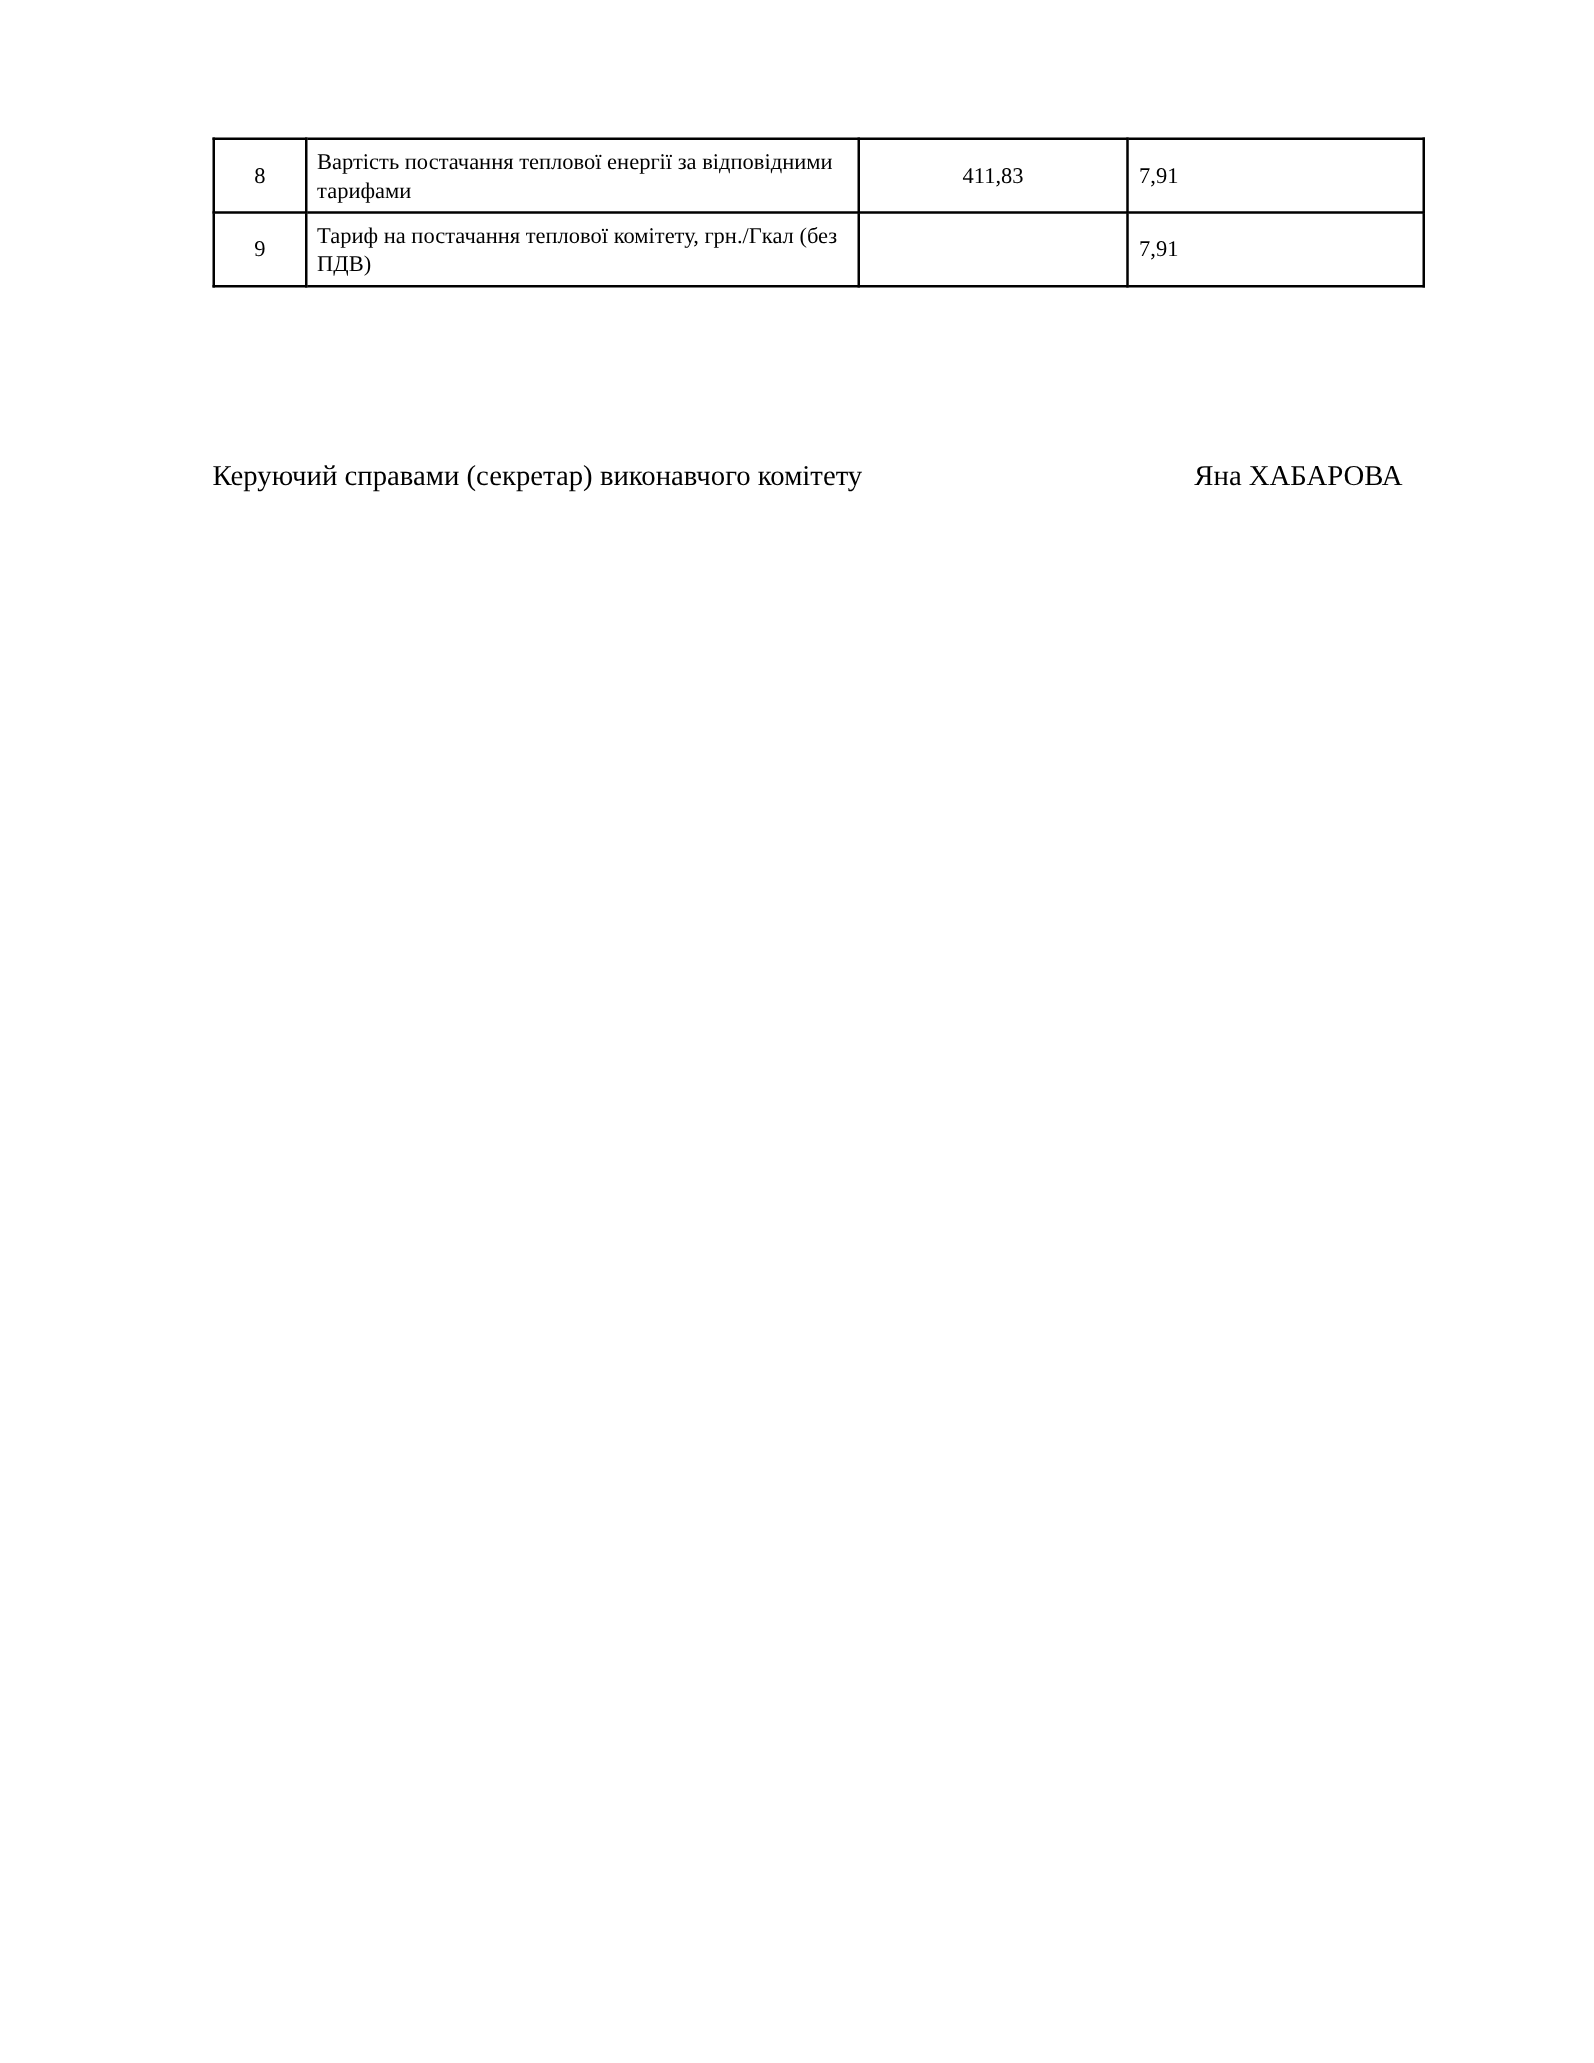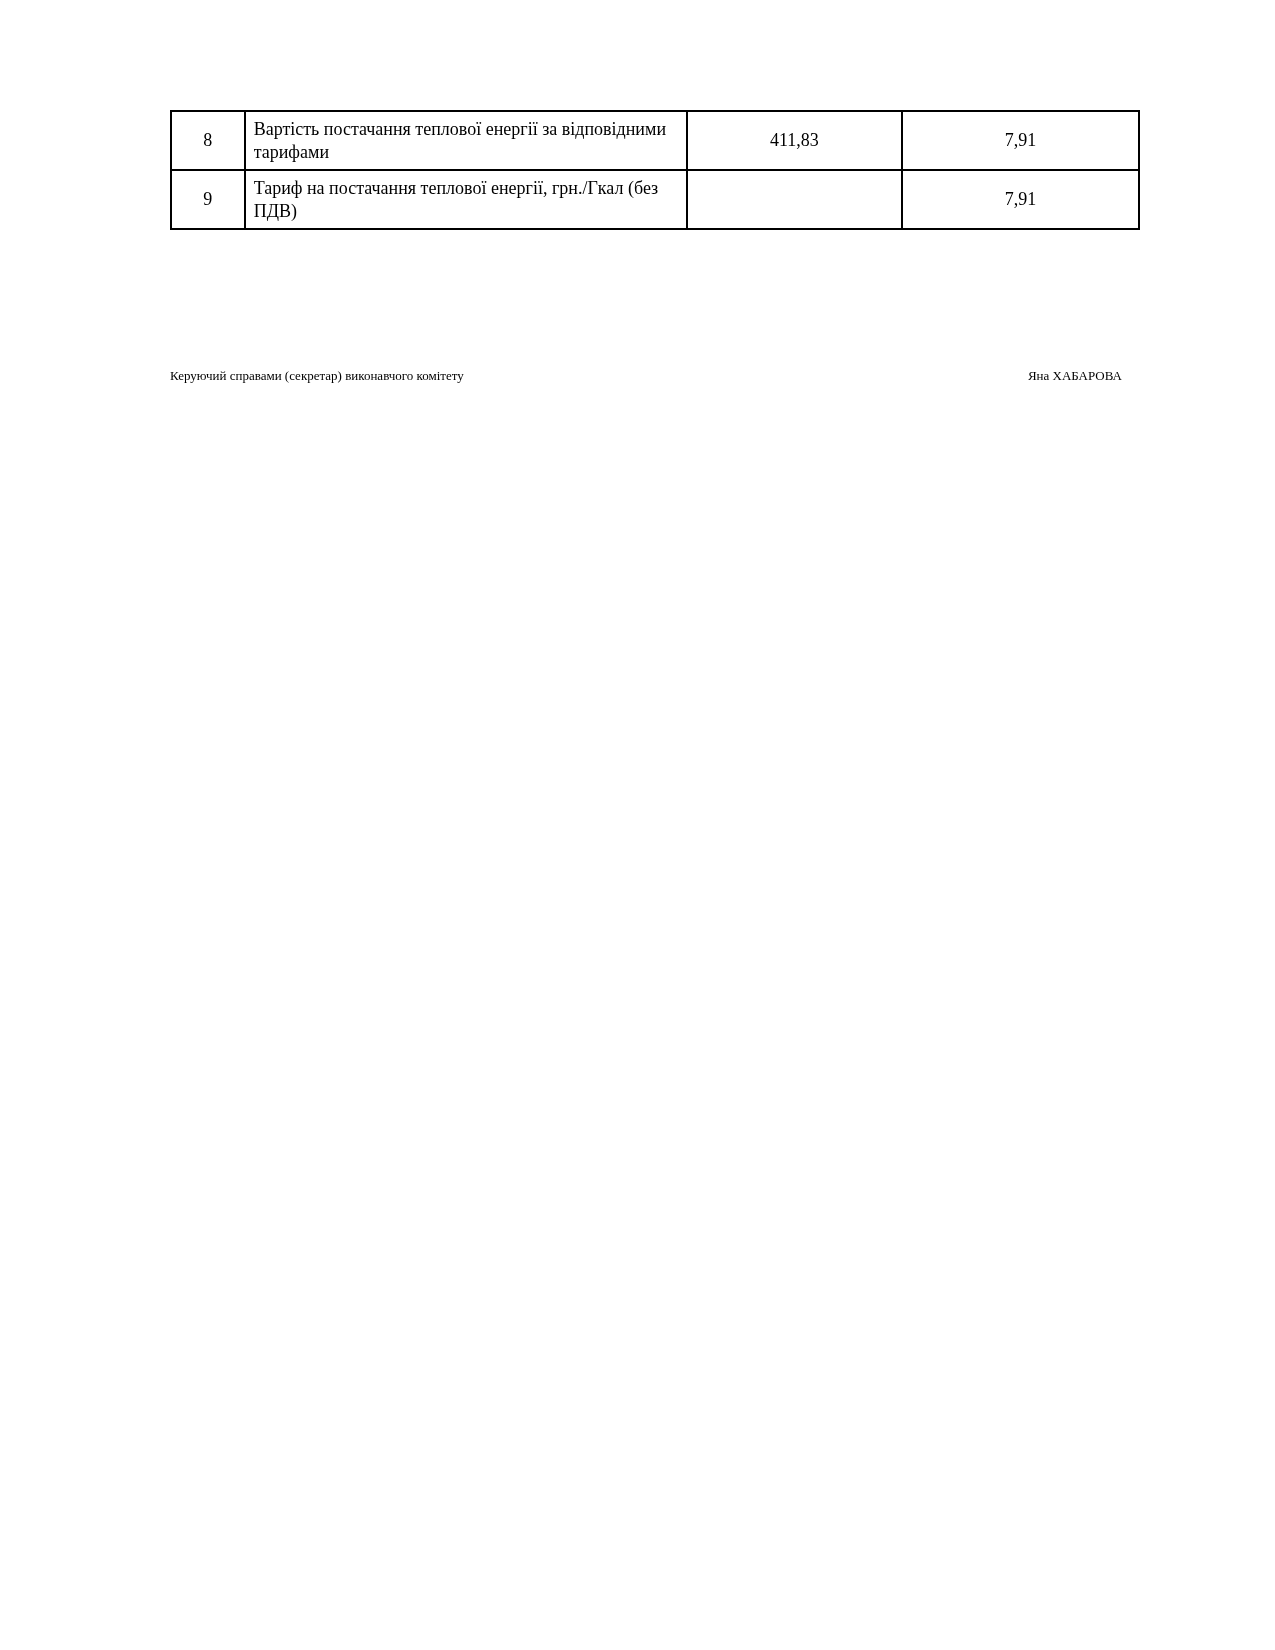--- a/index.html
+++ b/index.html
@@ -31,7 +31,7 @@
   .col-num   { width: 70px;  text-align: center; }
   .col-label { width: 420px; text-align: left; padding-left: 10px; }
   .col-v1    { width: 205px; text-align: center; }
-  .col-v2    { width: 225px; text-align: center; }
+  .col-v2    { width: 225px; }
   .row-short td { padding-top: 5px; padding-bottom: 5px; }
   .signature-line {
     position: absolute;

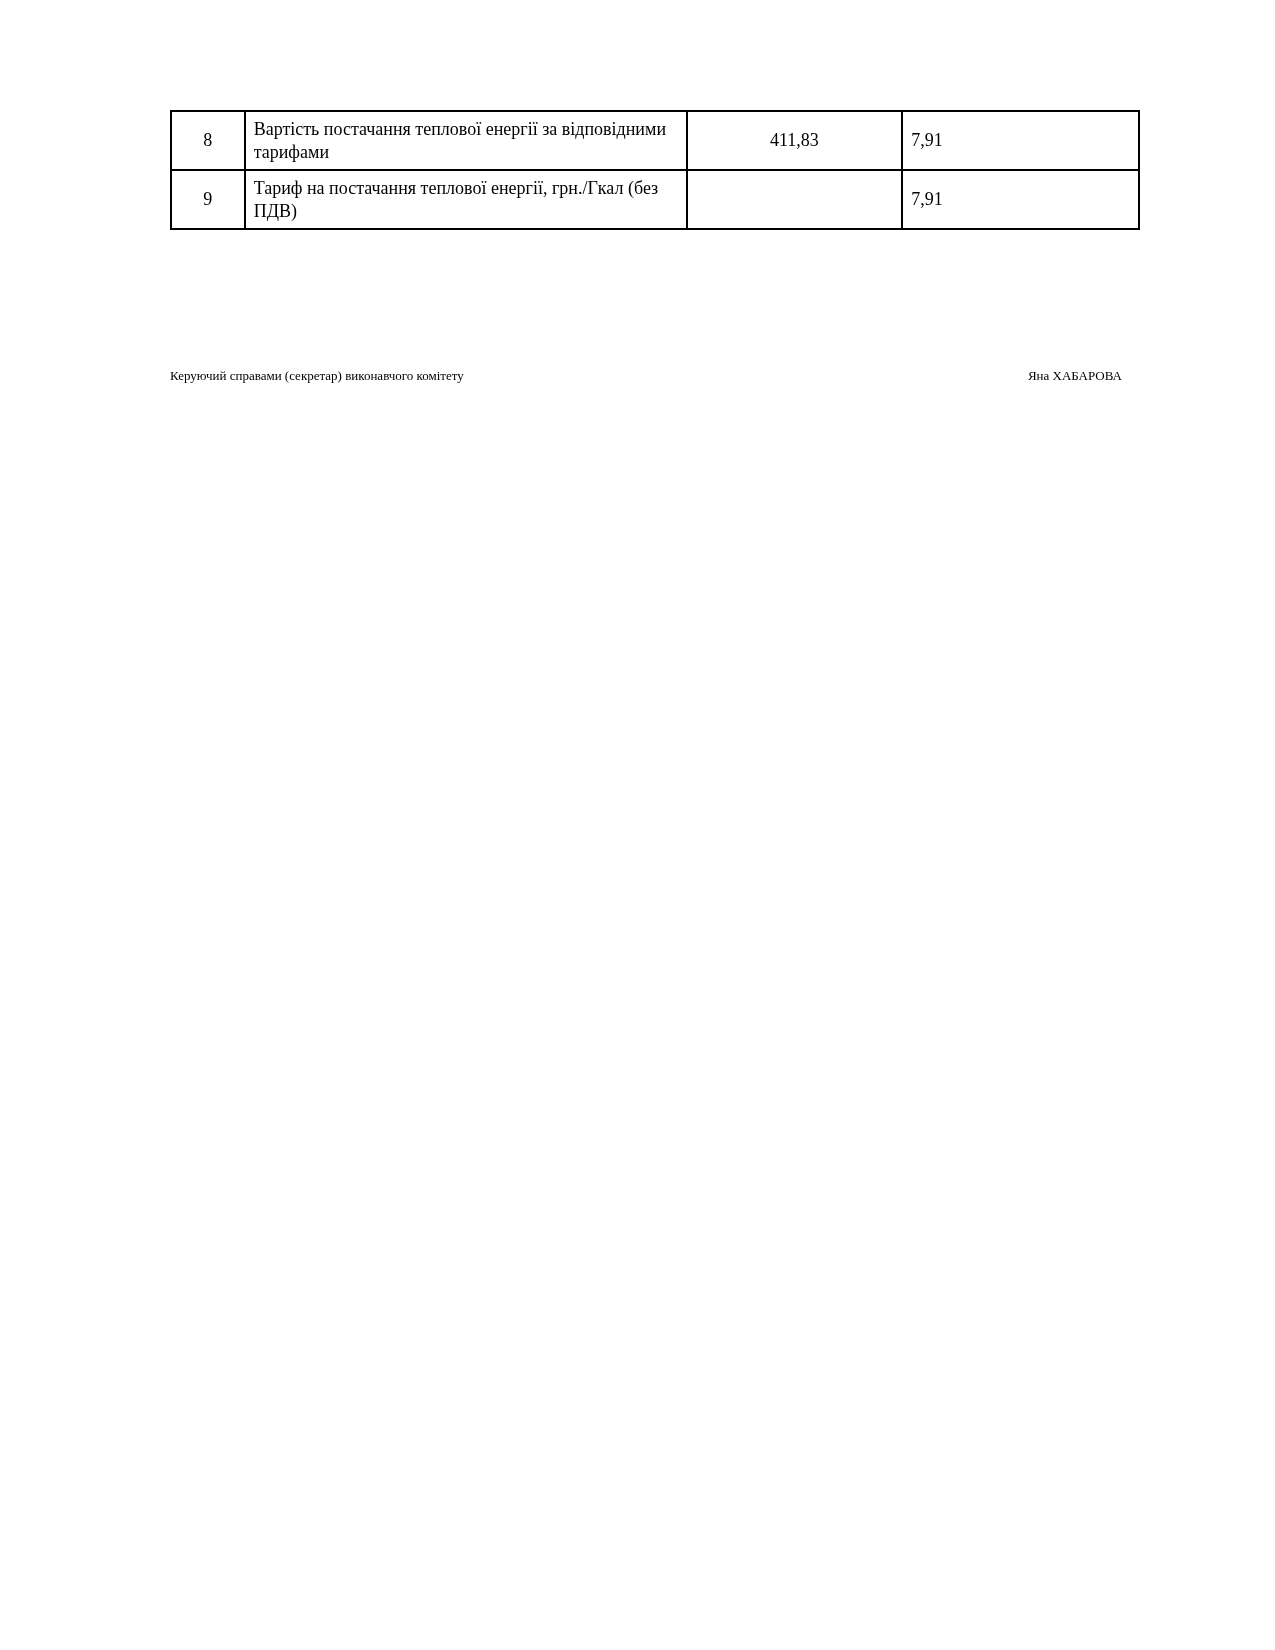--- a/index.html
+++ b/index.html
@@ -60,7 +60,7 @@
       </tr>
       <tr>
         <td class="col-num">9</td>
-        <td class="col-label">Тариф на постачання теплової енергії, грн./Гкал  (без ПДВ)</td>
+        <td class="col-label">Тариф на постачання теплової комітету, грн./Гкал  (без ПДВ)</td>
         <td class="col-v1"></td>
         <td class="col-v2">7,91</td>
       </tr>

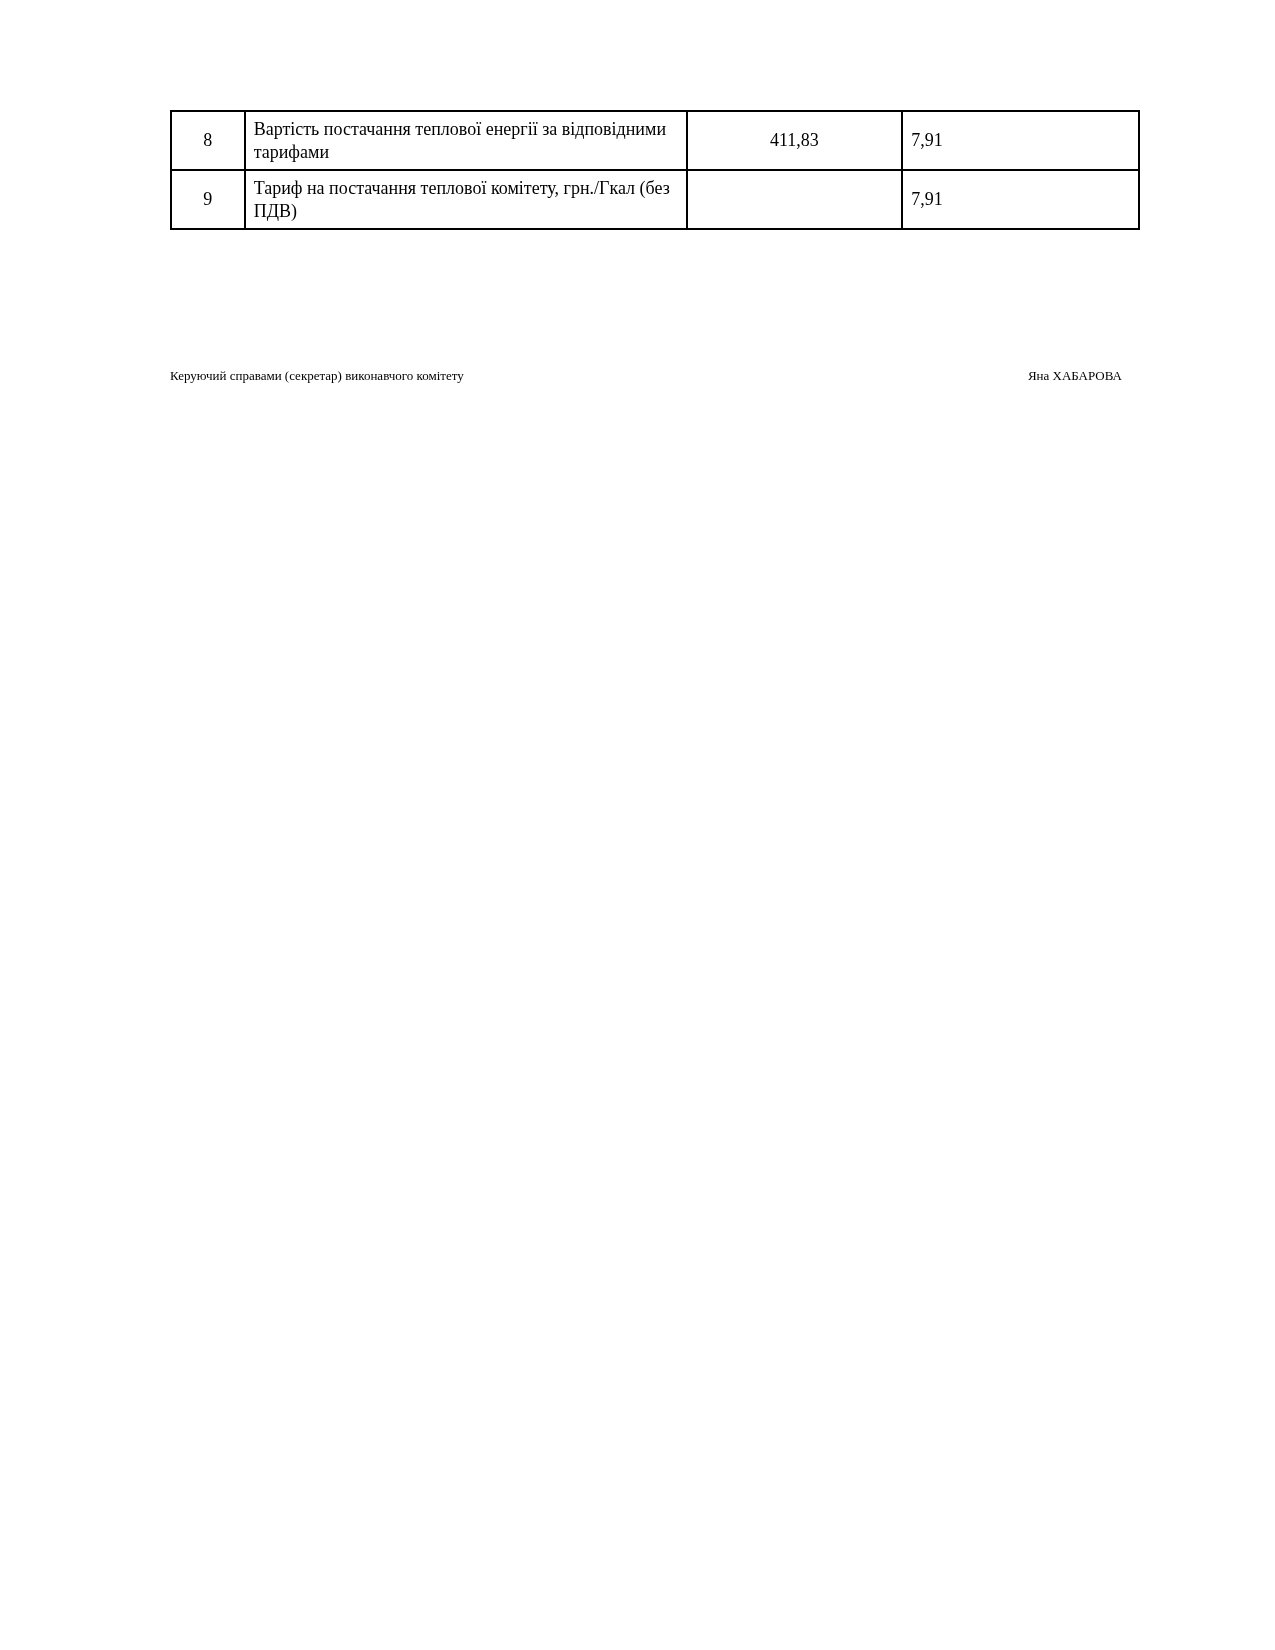--- a/index.html
+++ b/index.html
@@ -41,7 +41,7 @@
     display: flex;
     justify-content: space-between;
     align-items: baseline;
-    font-size: 13px;
+    font-size: 23px;
     gap: 28px;
   }
 </style>

